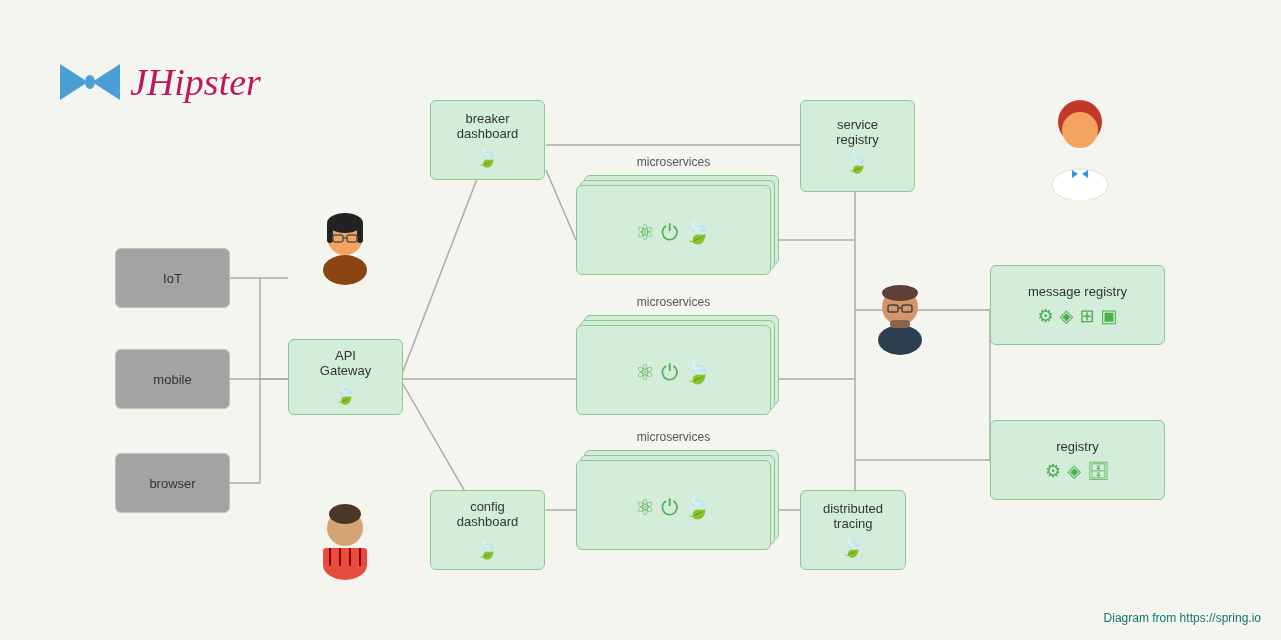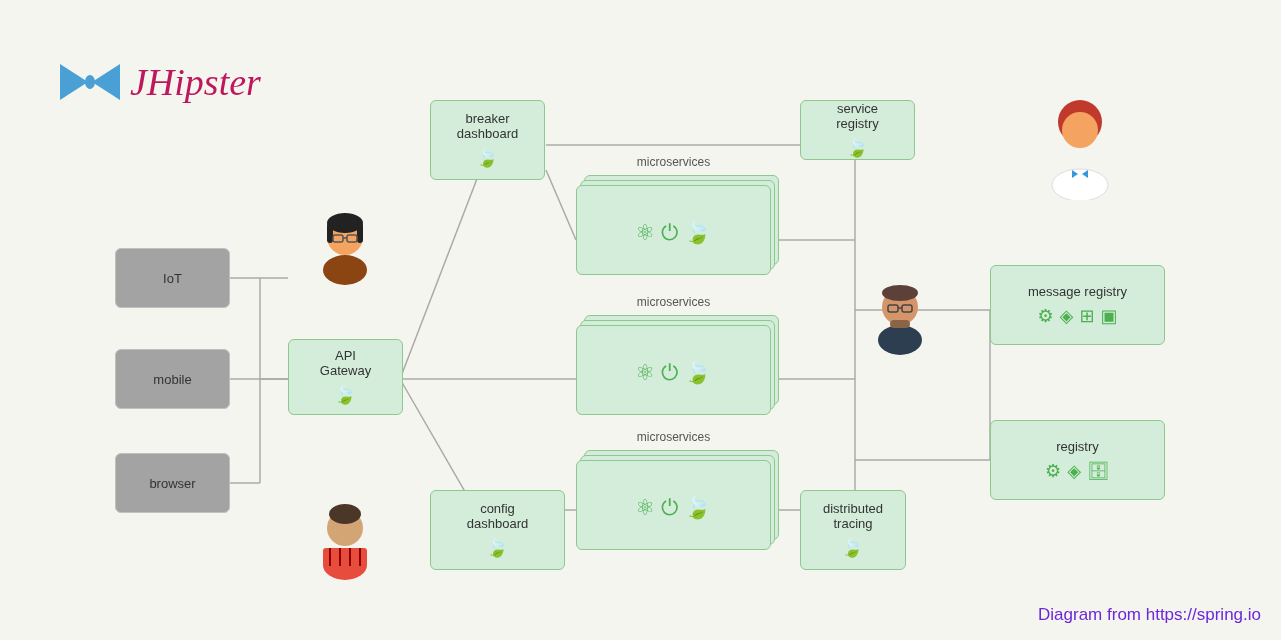--- a/index.html
+++ b/index.html
@@ -214,7 +214,7 @@
     </div>
   </div>
 
-  <div class="node" style="left:800px; top:100px; width:115px; height:60px;">
+  <div class="node" style="left:800px; top:100px; width:115px; height:92px;">
     <span>service<br>registry</span>
     <div class="node-icons">
       <span class="icon-leaf">🍃</span>

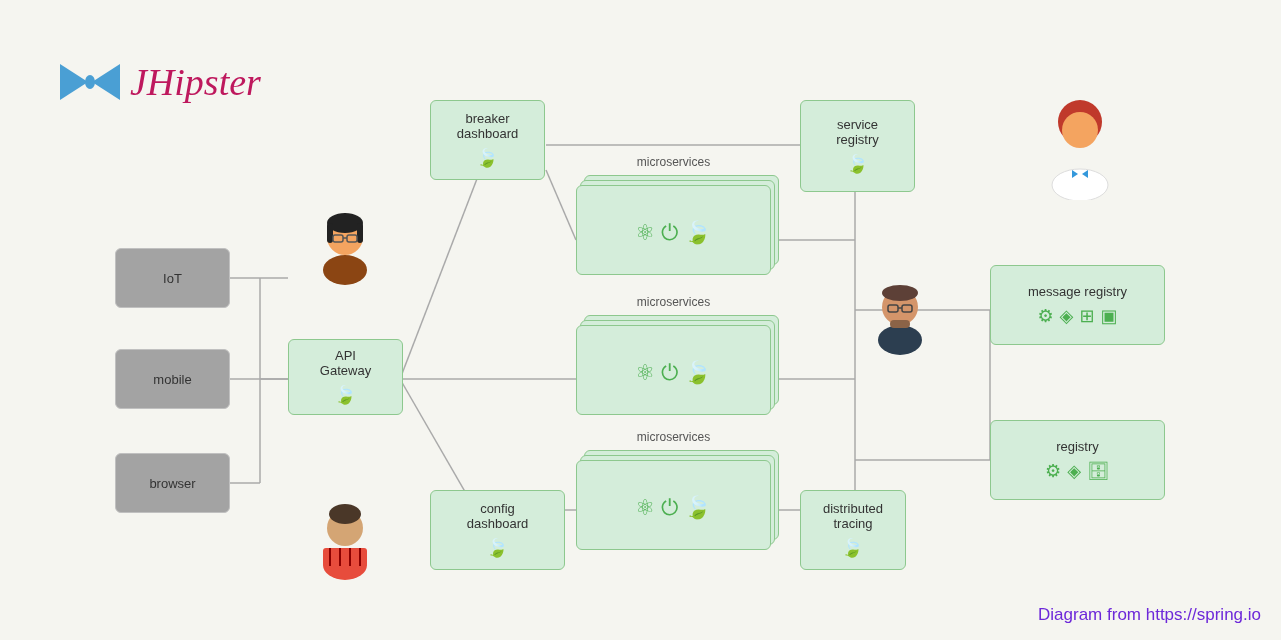--- a/index.html
+++ b/index.html
@@ -260,7 +260,7 @@
     <div style="position:absolute; top:-30px; left:0; font-size:12px; color:#555; width:195px; text-align:center;">microservices</div>
   </div>
 
-  <div class="node" style="left:430px; top:490px; width:135px; height:80px;">
+  <div class="node" style="left:430px; top:490px; width:115px; height:80px;justify-content:space-between;">
     <span>config<br>dashboard</span>
     <div class="node-icons">
       <span class="icon-leaf">🍃</span>

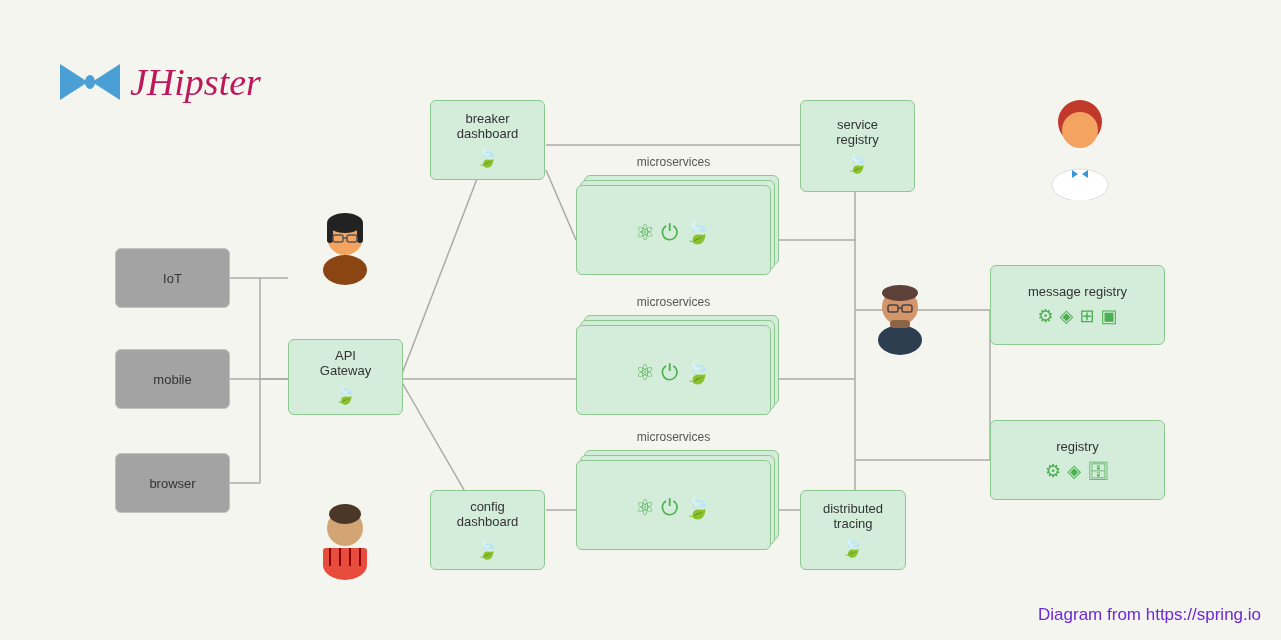--- a/index.html
+++ b/index.html
@@ -78,8 +78,8 @@
     .diagram-source {
       position: absolute;
       bottom: 15px; right: 20px;
-      font-size: 17px;
-      color: #6d28d9;
+      font-size: 12px;
+      color: #0f766e;
     }
   </style>
 </head>

